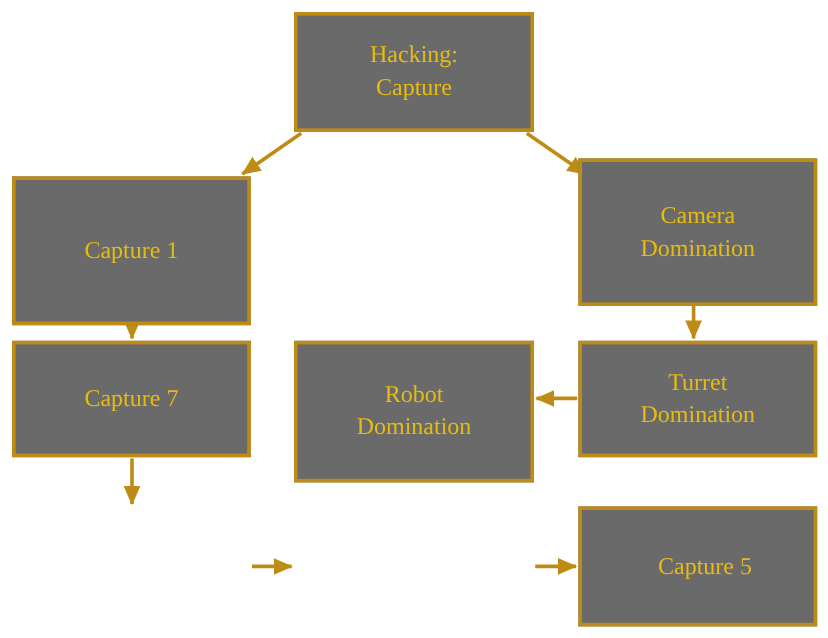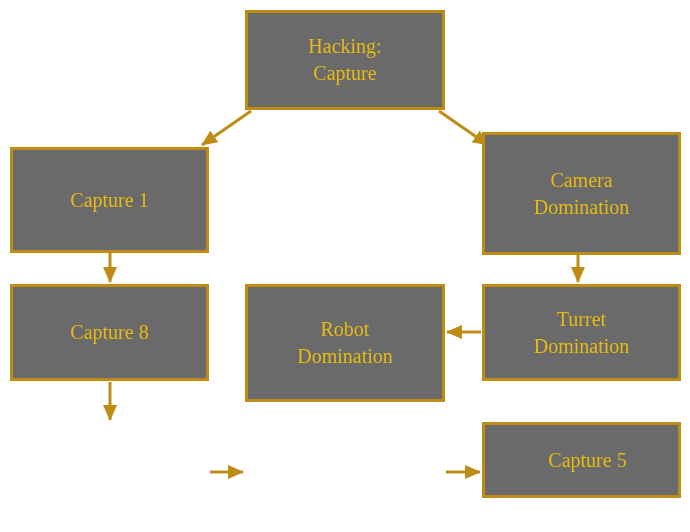--- a/index.html
+++ b/index.html
@@ -44,7 +44,7 @@
   }
   
   .n-hacking   { left: 245px; top: 10px;  width: 200px; height: 100px; }
-  .n-capture1  { left: 10px;  top: 147px; width: 199px; height: 106px; }
+  .n-capture1  { left: 10px;  top: 147px; width: 199px; height: 124px; }
   .n-camera    { left: 482px; top: 132px; width: 199px; height: 123px; }
   .n-capture2  { left: 10px;  top: 284px; width: 199px; height: 97px; }
   .n-robot     { left: 245px; top: 284px; width: 200px; height: 118px; }

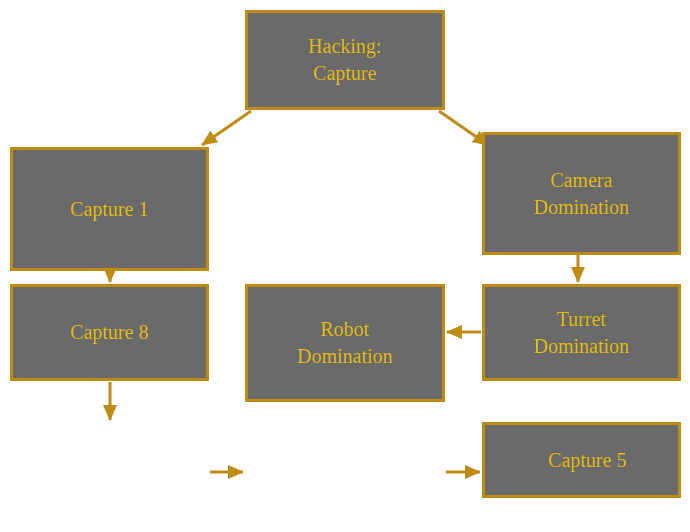--- a/index.html
+++ b/index.html
@@ -86,7 +86,7 @@
 Domination</span>
   </div>
   <div class="node n-capture2">
-    <span class="label">Capture 8</span>
+    <span class="label">Capture 7</span>
   </div>
   <div class="node n-robot">
     <span class="label">Robot

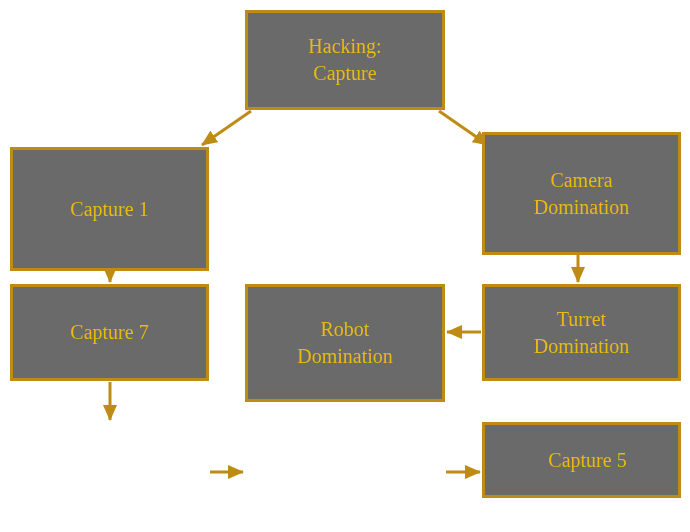--- a/index.html
+++ b/index.html
@@ -51,7 +51,7 @@
   .n-turret    { left: 482px; top: 284px; width: 199px; height: 97px; }
   .n-capture3  { left: 10px;  top: 422px; width: 199px; height: 100px; }
   .n-capture4  { left: 245px; top: 422px; width: 200px; height: 100px; }
-  .n-capture5  { left: 482px; top: 422px; width: 199px; height: 76px; padding-left: 12px; }
+  .n-capture5  { left: 482px; top: 422px; width: 199px; height: 100px; padding-left: 12px; }
 </style>
 </head>
 <body>

